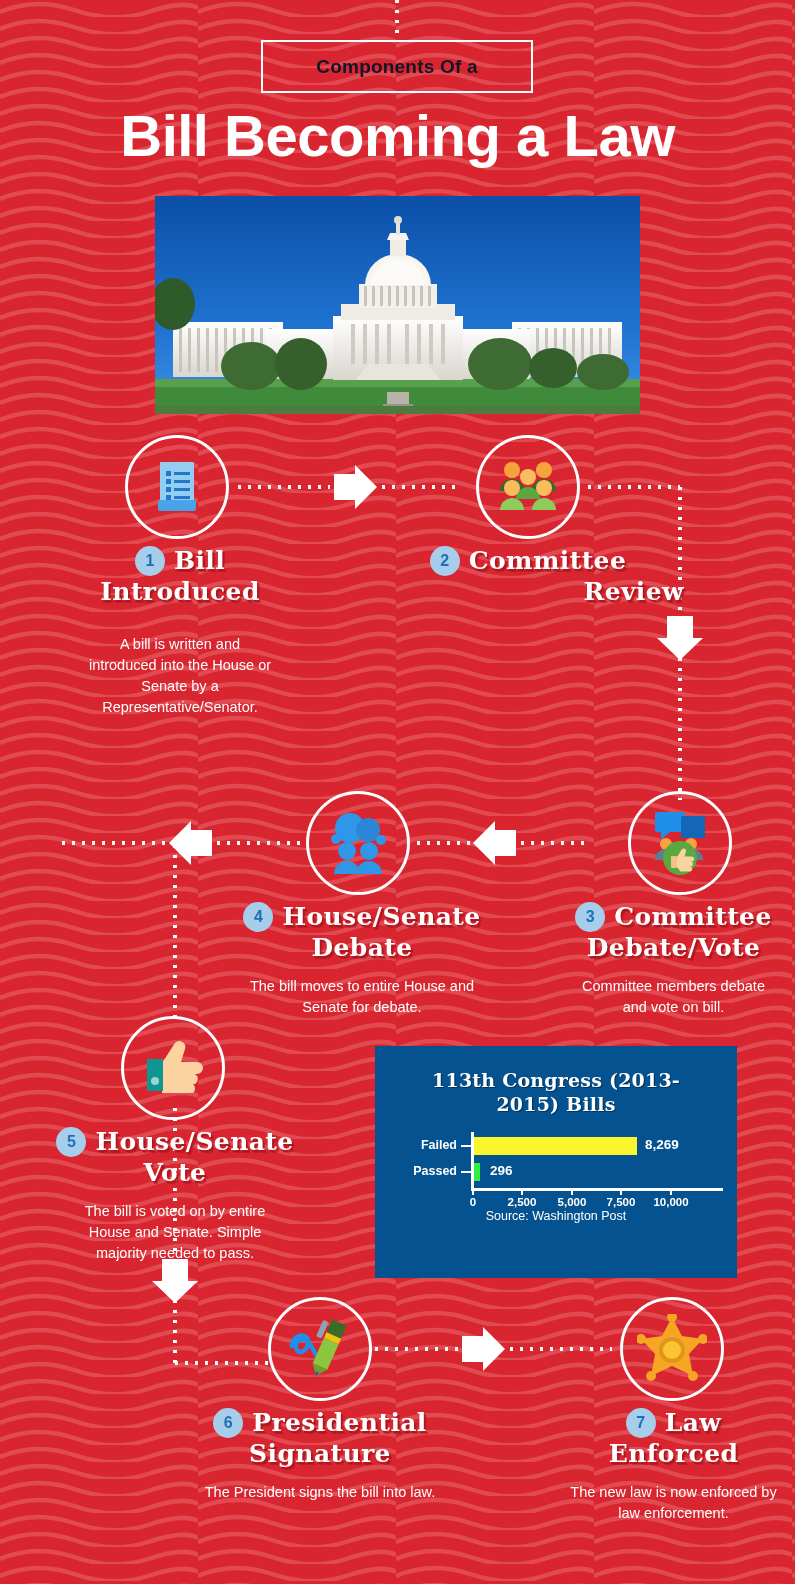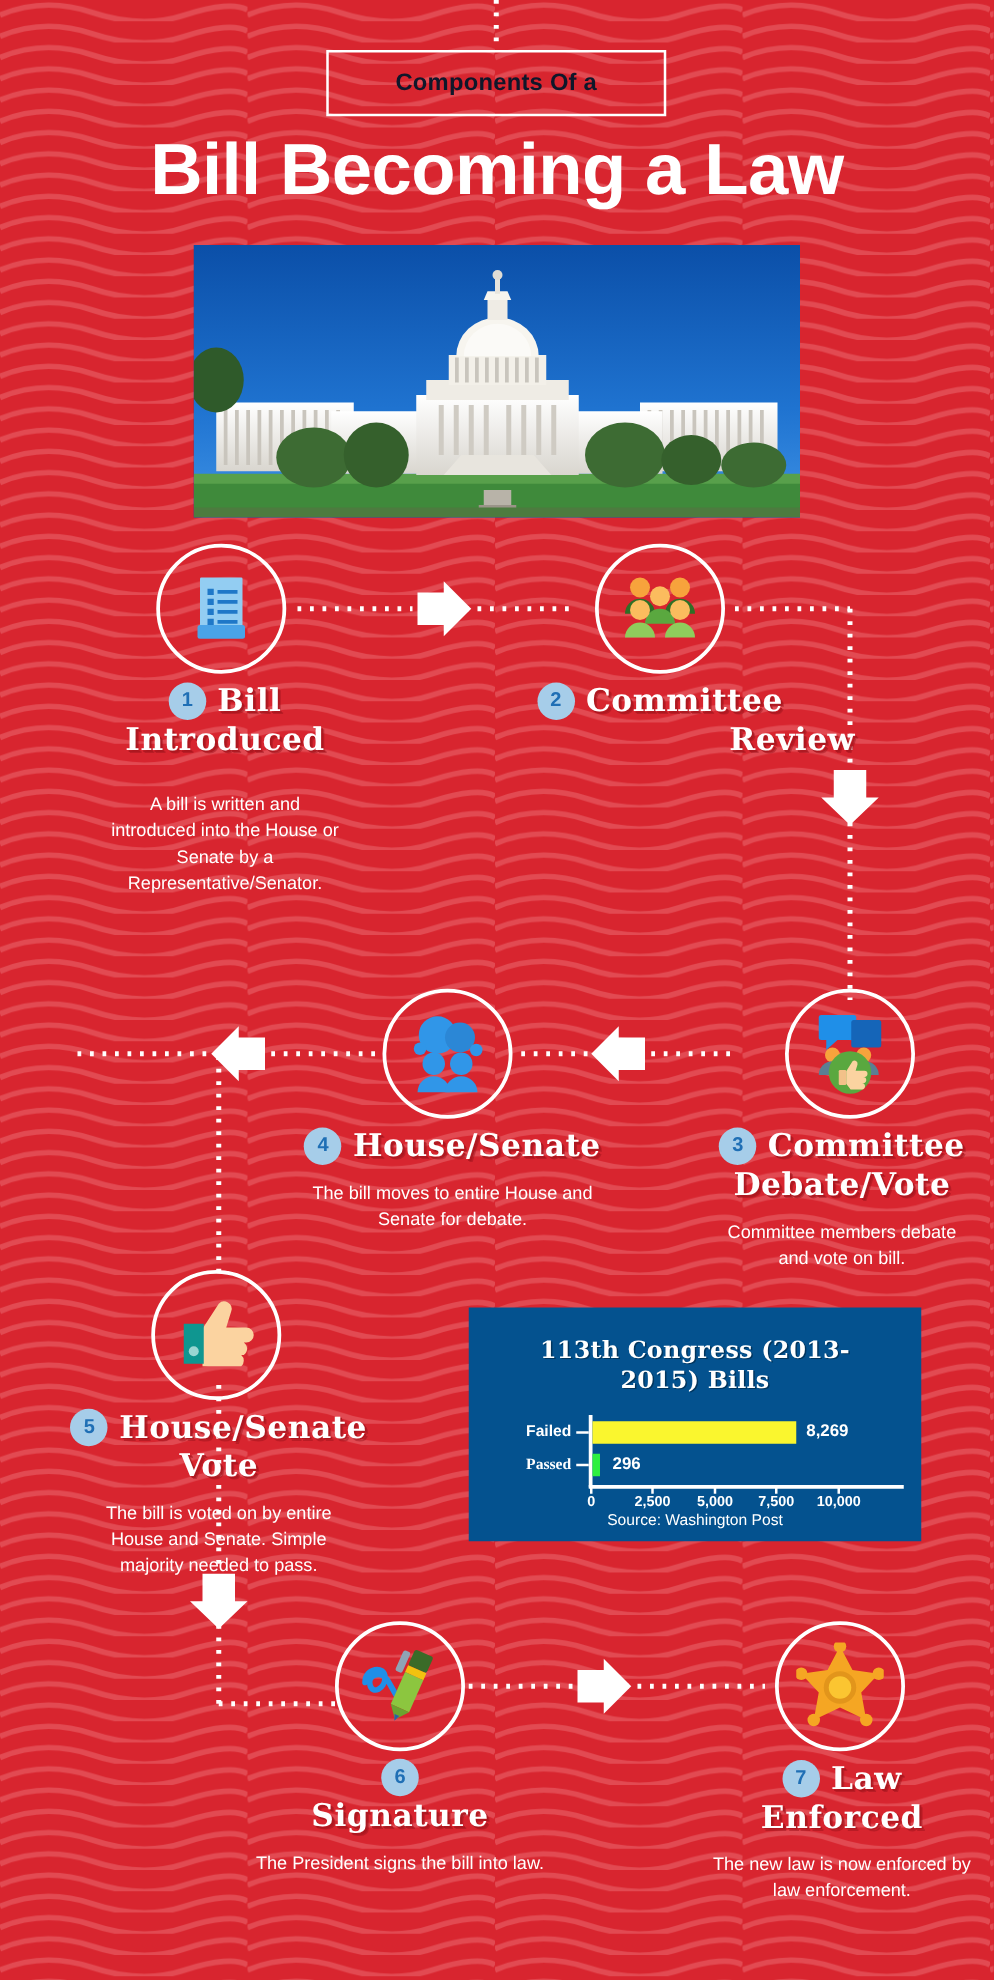--- a/index.html
+++ b/index.html
@@ -406,6 +406,7 @@
       <span class="num-badge">4</span>
       <span class="step-title">House/Senate</span>
     </div>
+    <div class="step-title" style="text-align:center;">Debate</div>
     <div class="step-desc" style="text-align:center; margin-top:13px; padding:0 34px;">The bill moves to entire House and Senate for debate.</div>
   </div>
 

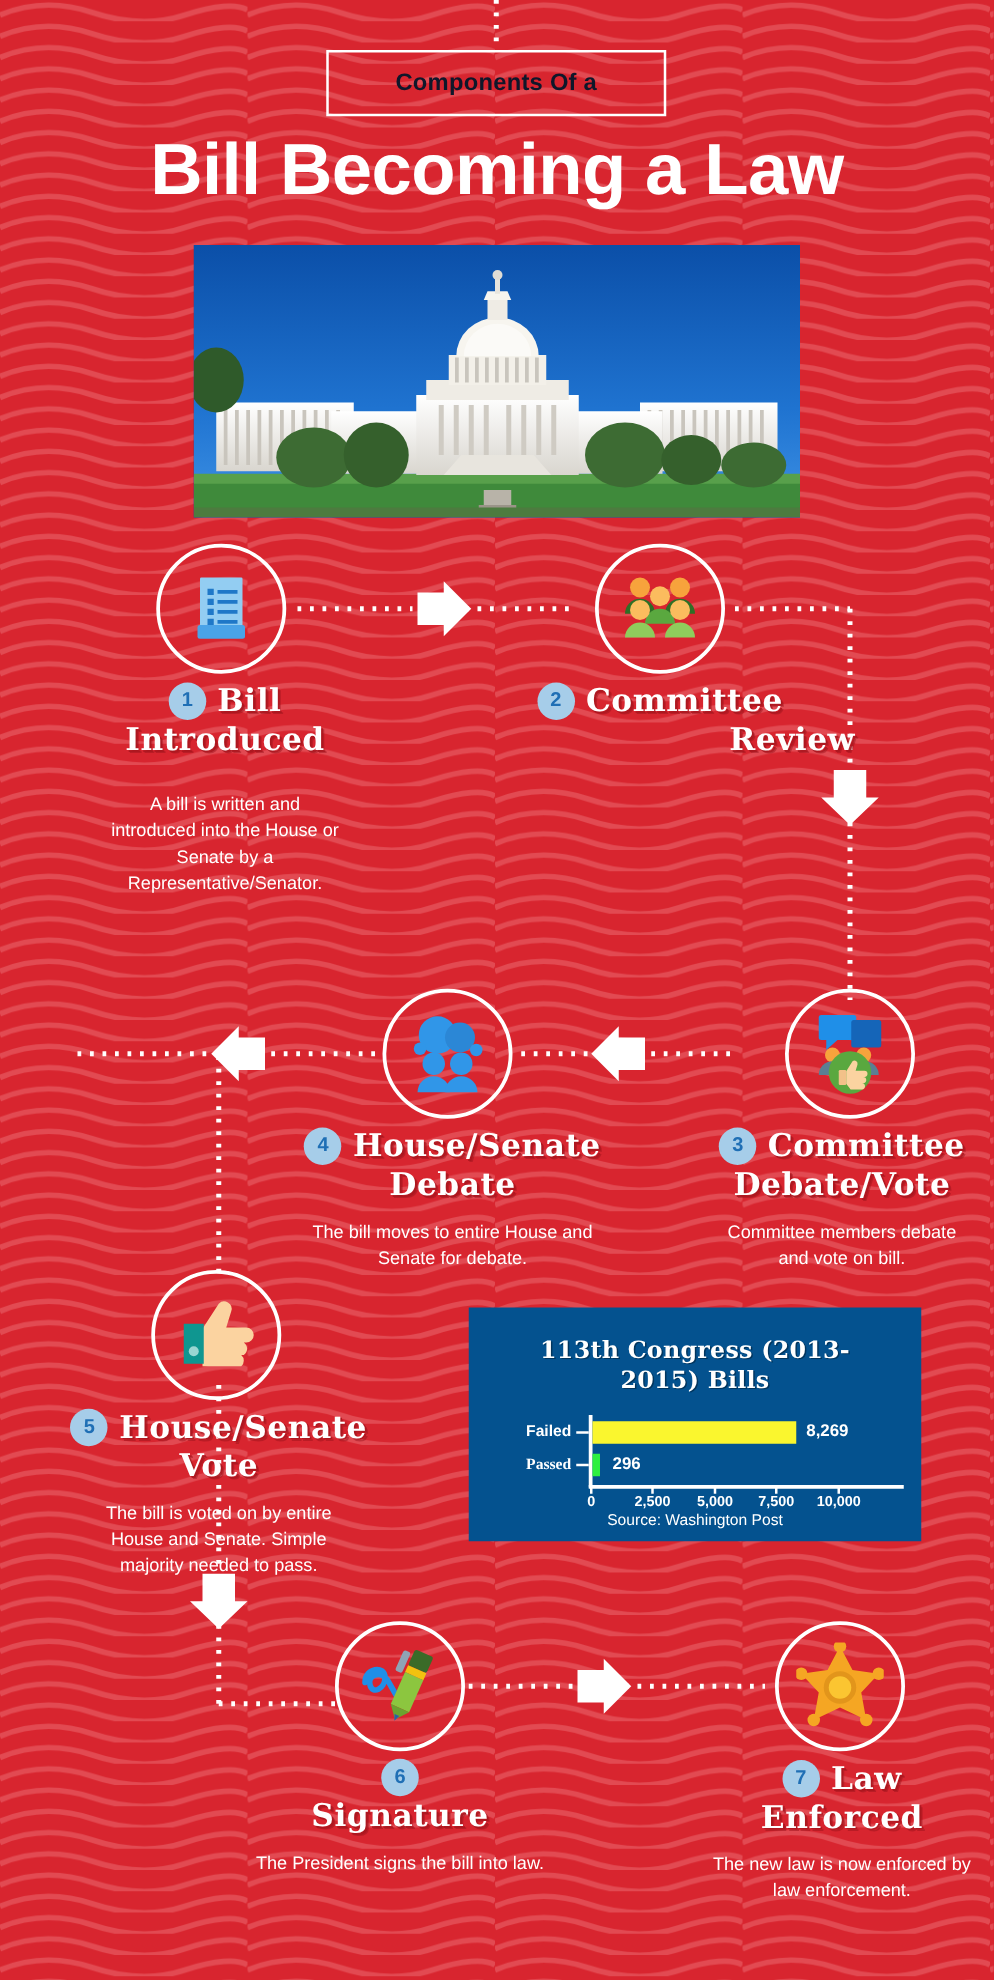--- a/index.html
+++ b/index.html
@@ -120,7 +120,7 @@
   
   #chart-panel {
     left: 375px; top: 1046px;
-    width: 362px; height: 187px;
+    width: 362px; height: 232px;
     background: #04528f;
   }
   #chart-title {

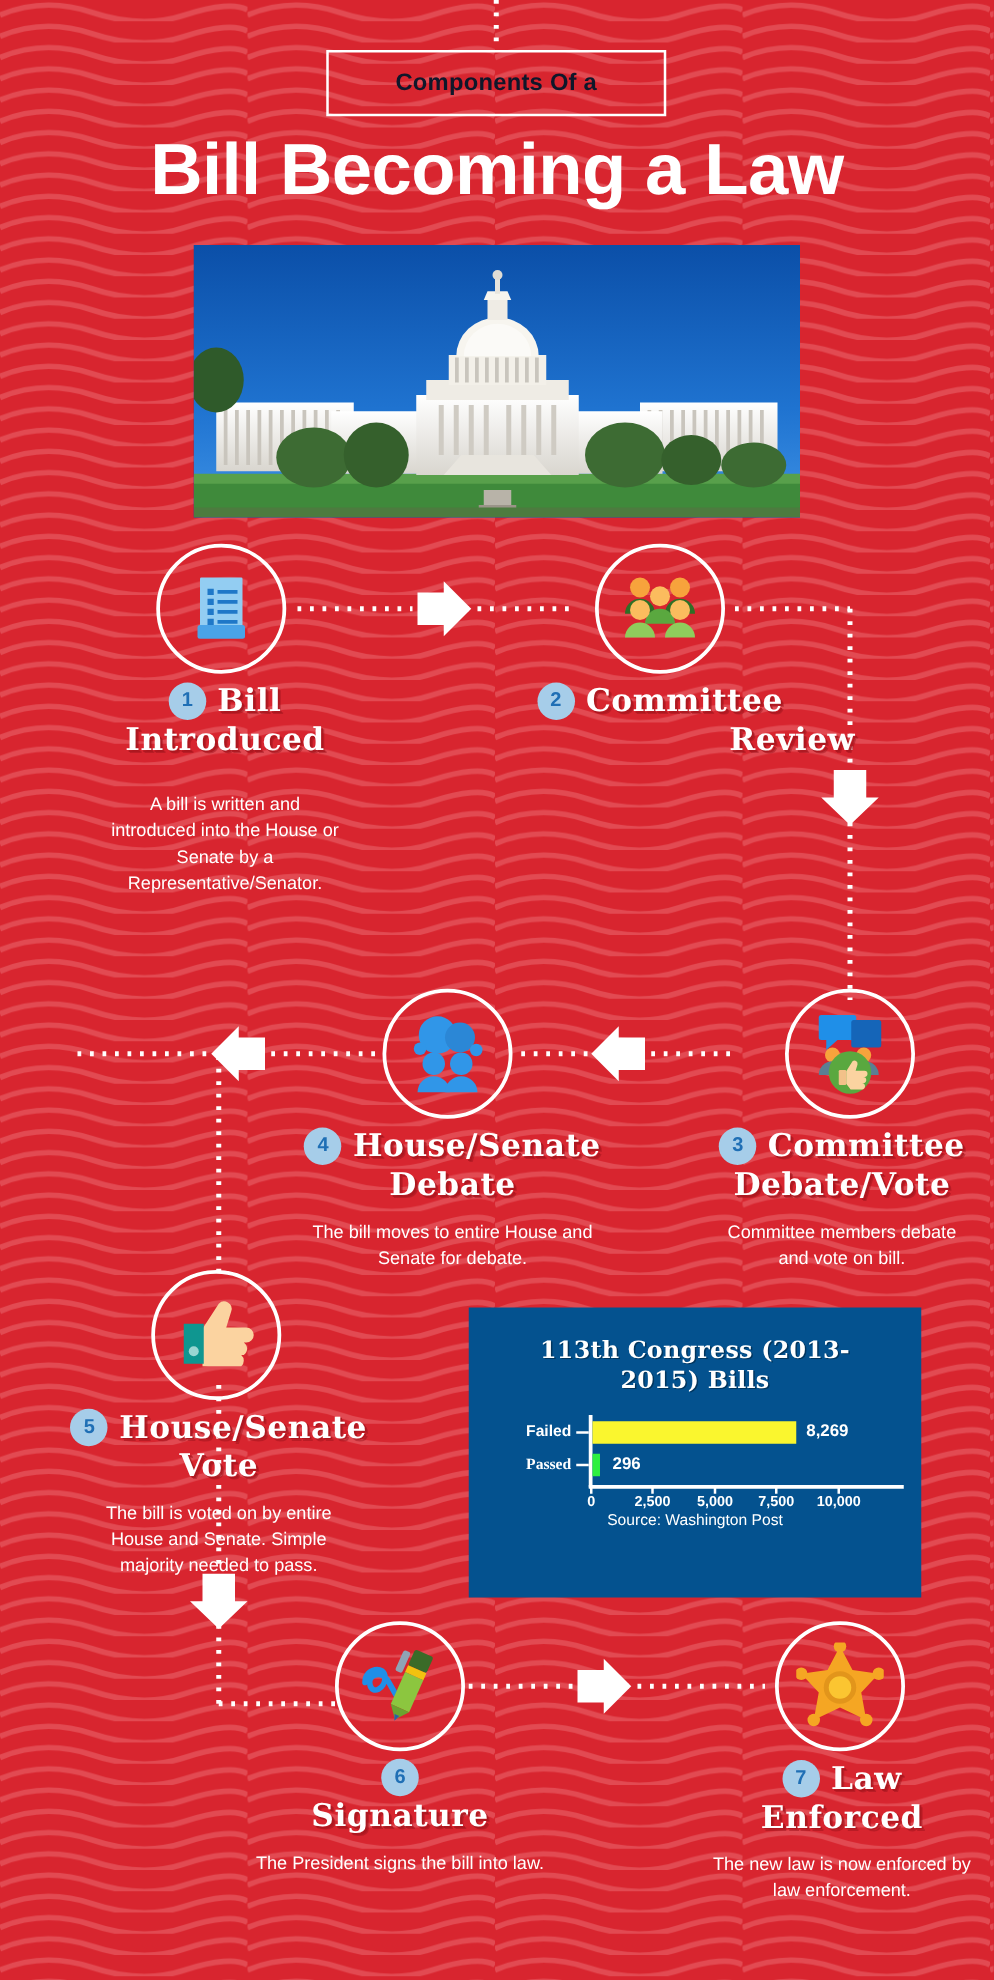--- a/index.html
+++ b/index.html
@@ -432,7 +432,7 @@
     <div class="abs" style="left:0; top:88px; width:362px; height:72px;">
 
       <div class="abs chart-cat-label" style="left:10px; top:4px; width:72px;">Failed</div>
-      <div class="abs chart-cat-label" style="left:10px; top:30px; width:72px;font-family:Liberation Serif, serif;">Passed</div>
+      <div class="abs chart-cat-label" style="left:10px; top:30px; width:72px;">Passed</div>
 
       <div class="abs" style="left:86px; top:11px; width:10px; height:2px; background:#ffffff;"></div>
       <div class="abs" style="left:86px; top:37px; width:10px; height:2px; background:#ffffff;"></div>

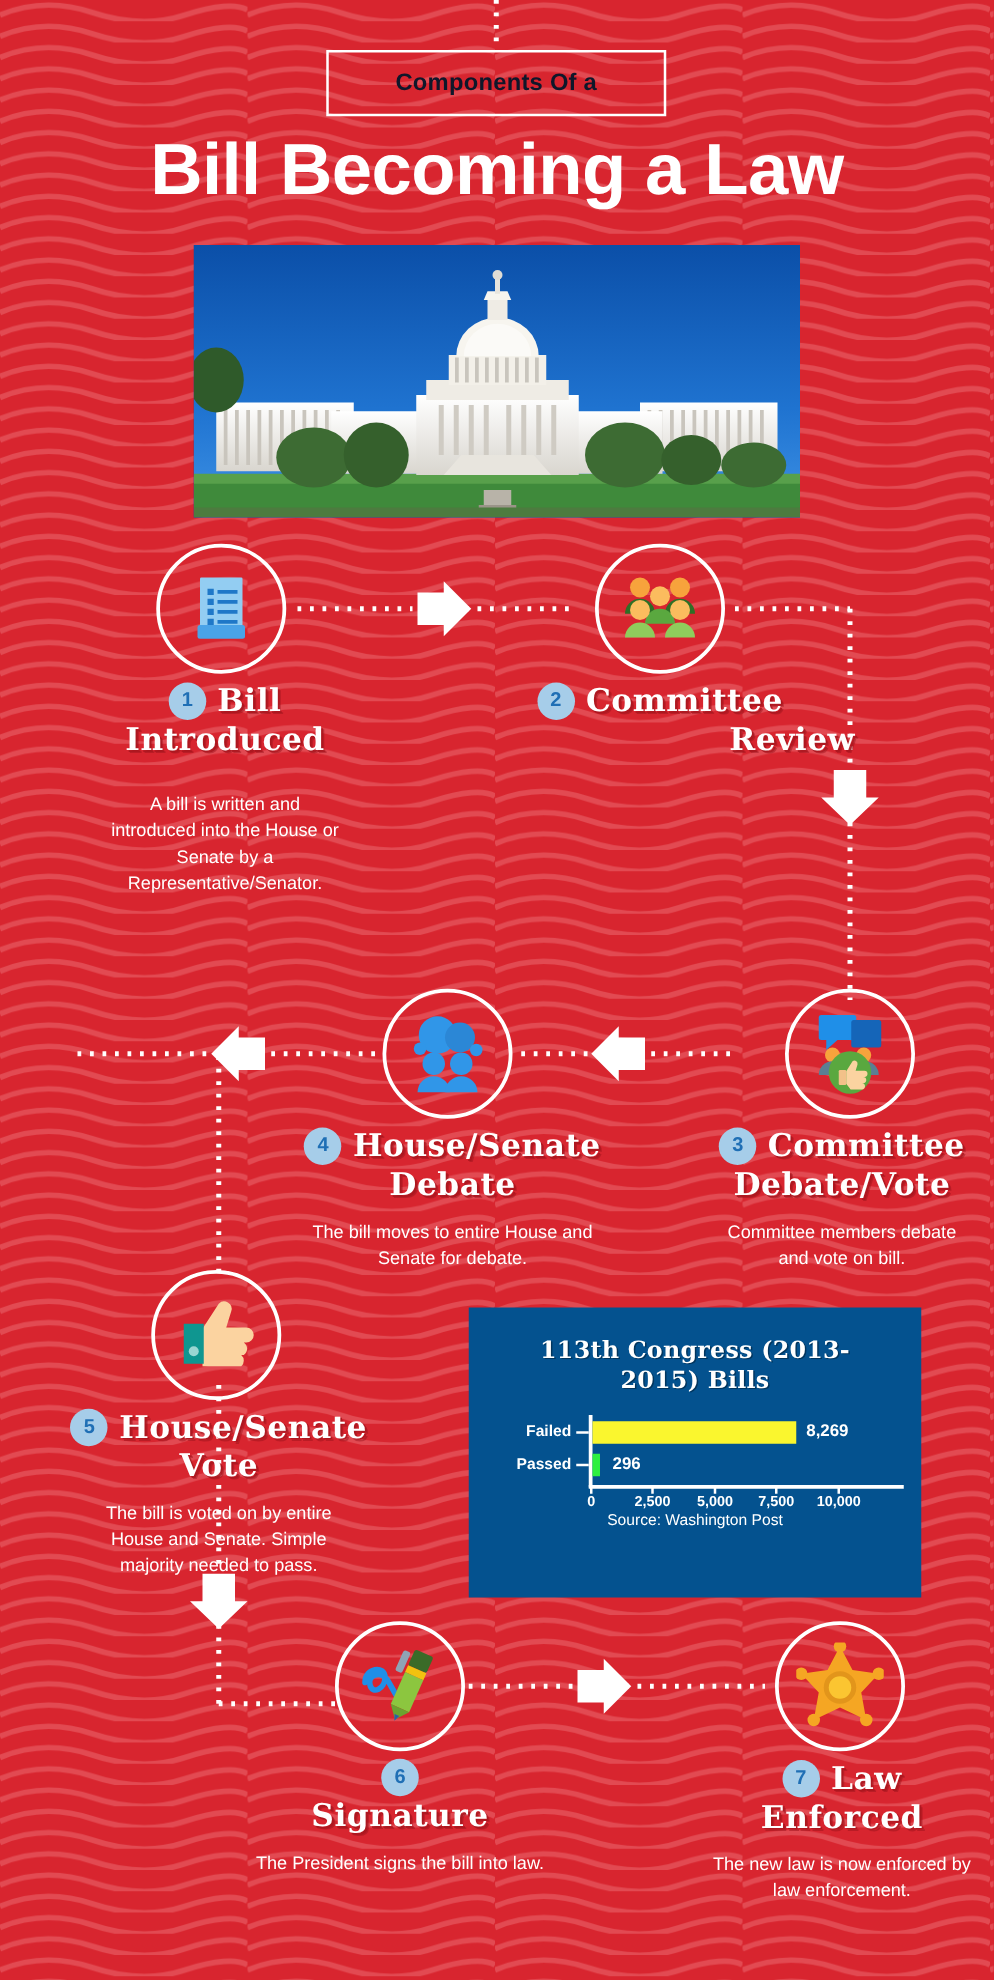--- a/index.html
+++ b/index.html
@@ -481,6 +481,7 @@
   <div class="abs" style="left:180px; top:1407px; width:280px;">
     <div class="title-row" style="justify-content:center;">
       <span class="num-badge">6</span>
+      <span class="step-title">Presidential</span>
     </div>
     <div class="step-title" style="text-align:center;">Signature</div>
     <div class="step-desc" style="text-align:center; margin-top:13px; padding:0 18px;">The President signs the bill into law.</div>

